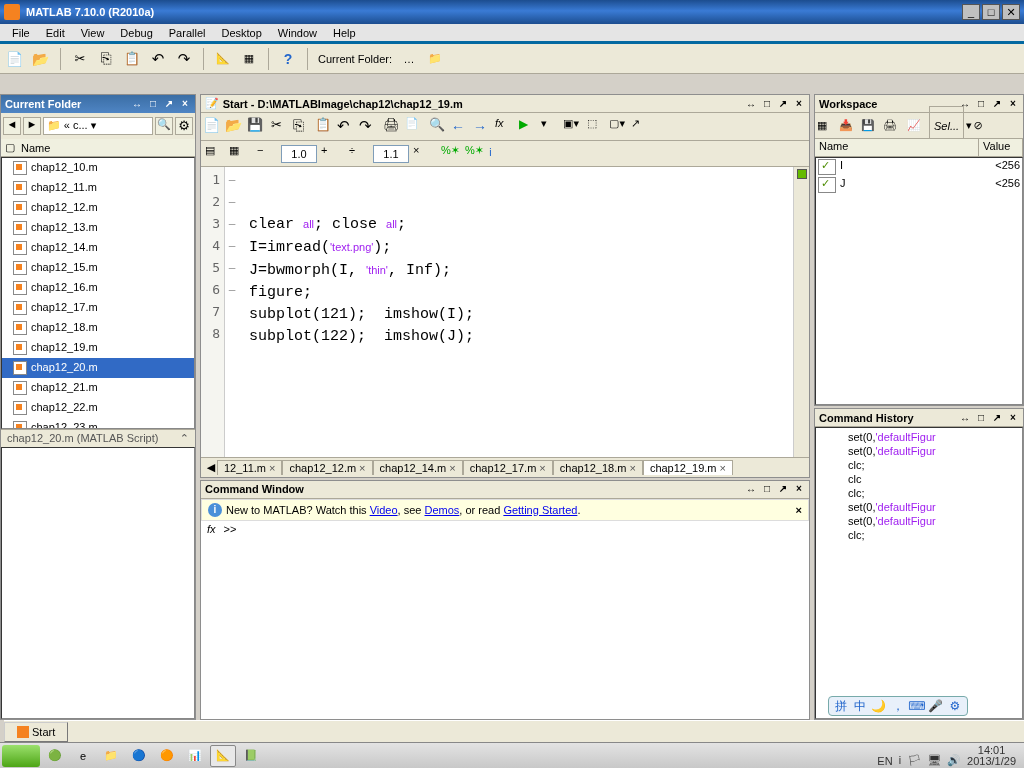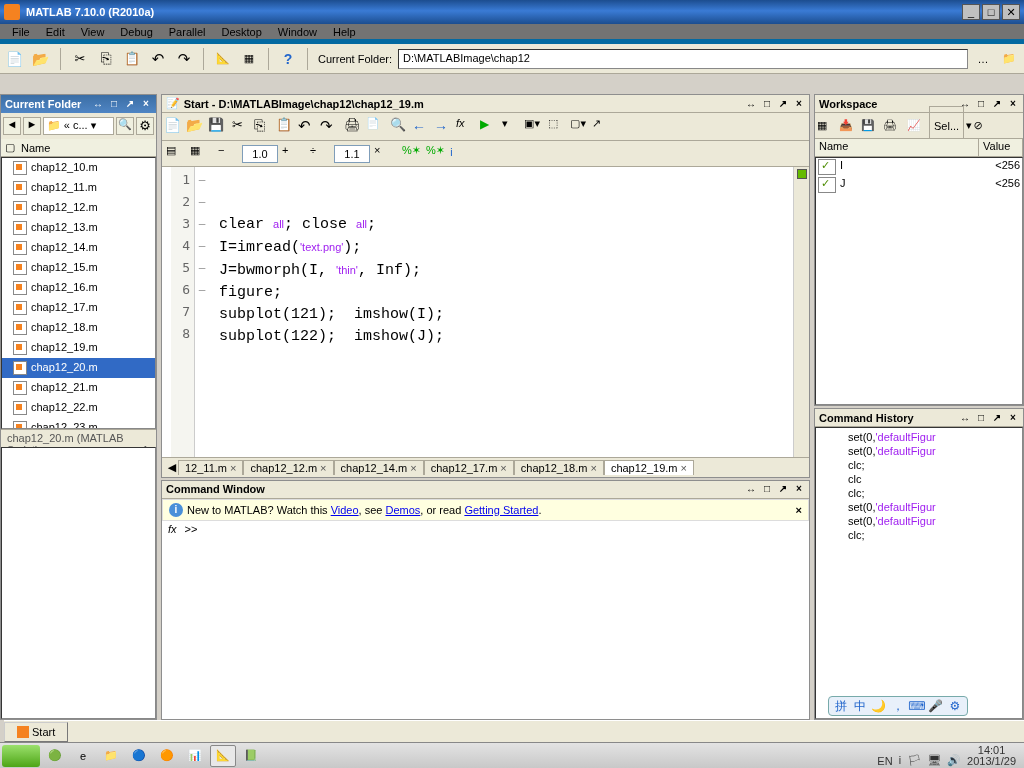--- a/index.html
+++ b/index.html
@@ -13,7 +13,7 @@
 .titlebar .ctl { width: 18px; height: 16px; background: #c0c0c0; border: 1px solid #555; margin-left: 2px; text-align: center; line-height: 14px; cursor: pointer; color: black; }
 
 
-.menubar { height: 20px; background: #737373; display: flex; align-items: center; padding: 0 4px; border-bottom: 5px solid #0369a1; }
+.menubar { height: 20px; background: #e5e5e5; display: flex; align-items: center; padding: 0 4px; border-bottom: 3px solid #0369a1; }
 .menubar span { padding: 2px 8px; cursor: pointer; }
 
 

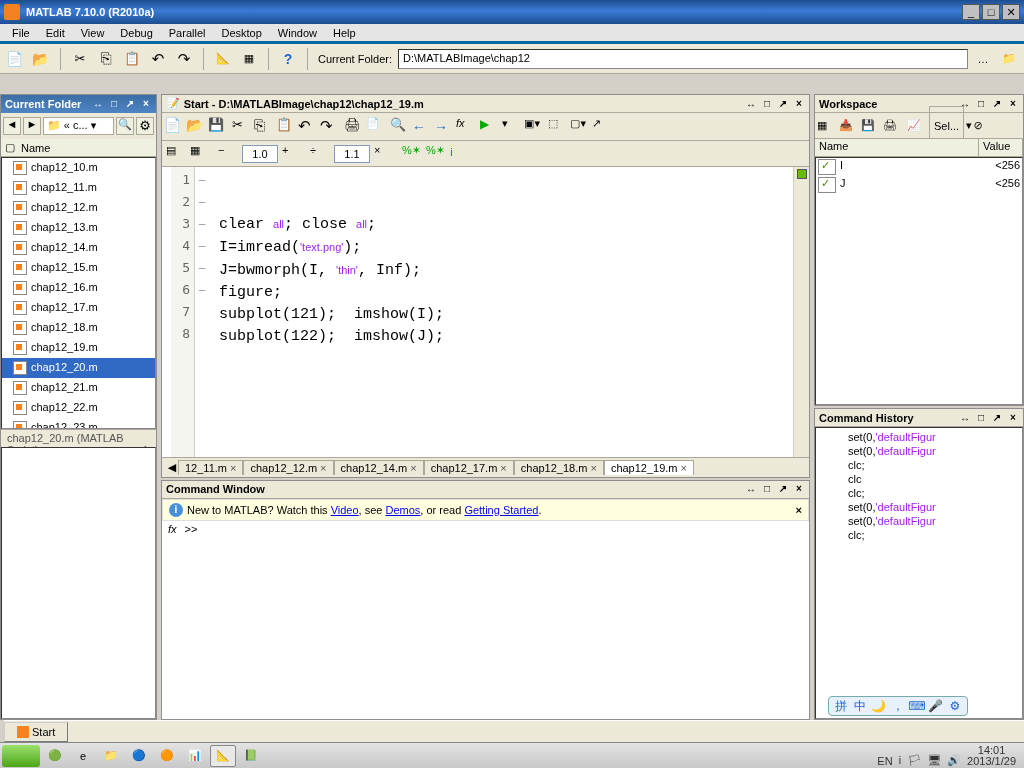--- a/index.html
+++ b/index.html
@@ -168,7 +168,6 @@
   <div class="btn ic-help"></div>
   <div class="sep"></div>
   <label>Current Folder:</label>
-  <div class="folderpath">D:\MATLABImage\chap12</div>
   <div class="btn">…</div>
   <div class="btn">📁</div>
 </div>

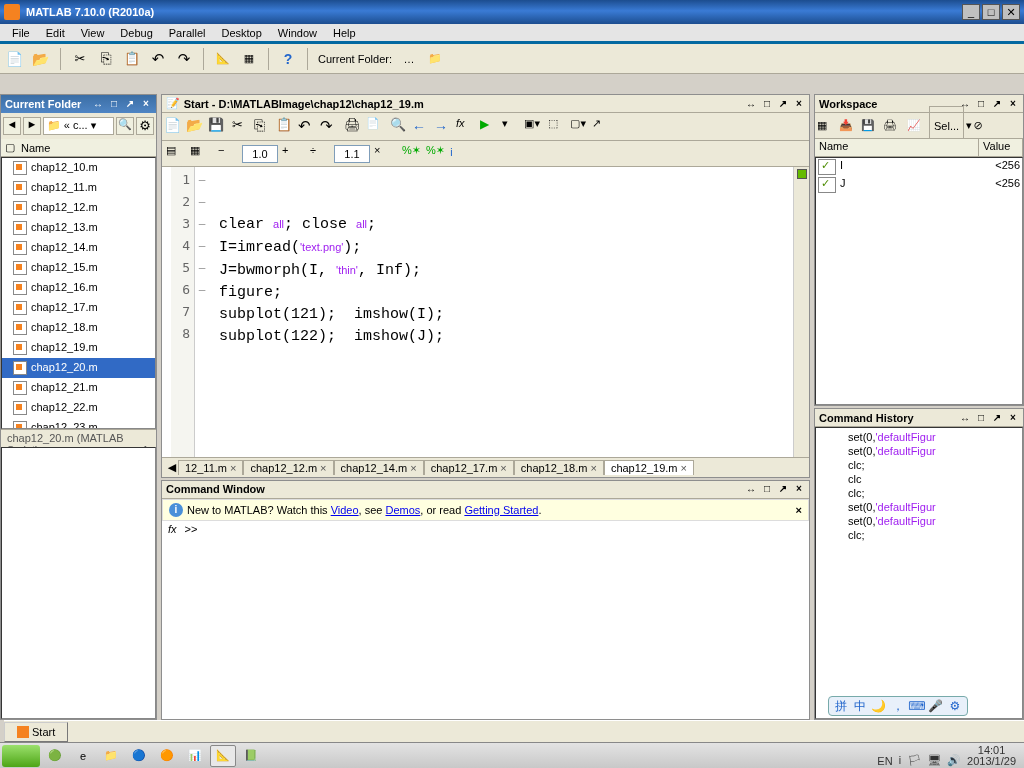--- a/index.html
+++ b/index.html
@@ -38,7 +38,7 @@
 .panel-header .hctl { width: 12px; height: 12px; cursor: pointer; text-align: center; line-height: 12px; font-size: 10px; }
 
 
-.left-col { width: 157px; display: flex; flex-direction: column; gap: 2px; }
+.left-col { width: 196px; display: flex; flex-direction: column; gap: 2px; }
 .cf-tool { height: 26px; display: flex; align-items: center; padding: 2px; gap: 2px; background: #ece9d8; }
 .cf-tool .arrow { width: 18px; height: 18px; border: 1px solid #aca899; background: #f0f0e0; text-align: center; cursor: pointer; }
 .cf-tool .path { flex: 1; height: 18px; border: 1px solid #aca899; background: white; padding: 1px 3px; overflow: hidden; }

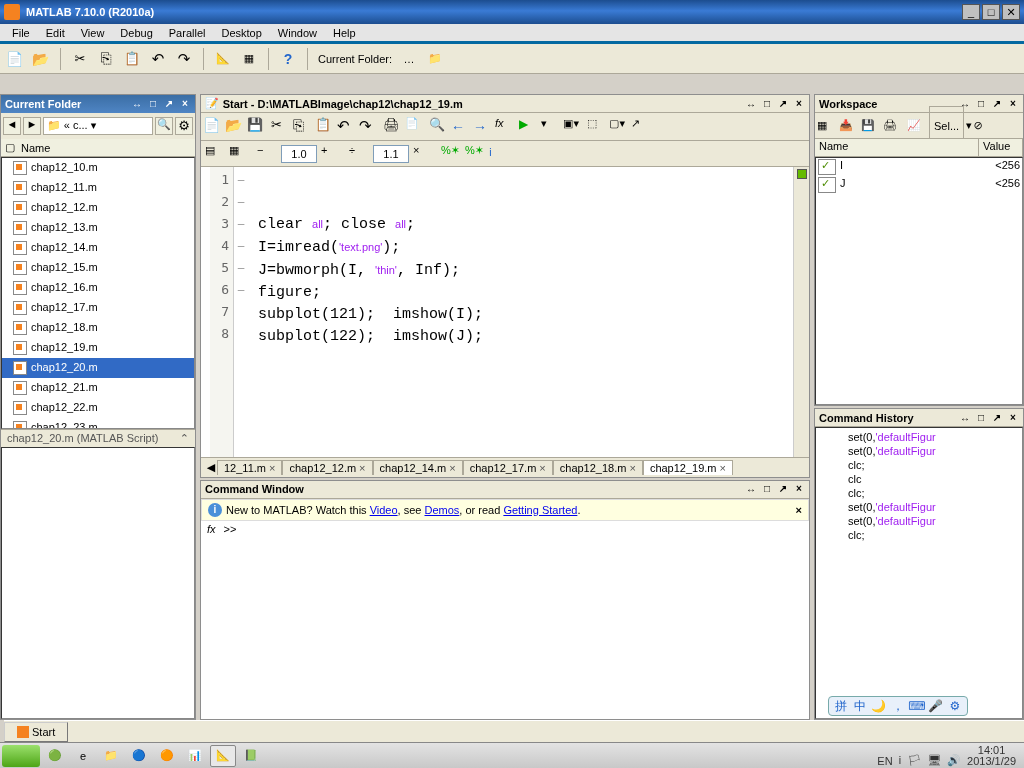--- a/index.html
+++ b/index.html
@@ -429,7 +429,7 @@
         <div class="btn">🖨</div>
         <div class="sep"></div>
         <div class="btn">📈</div>
-        <span style="border:1px solid #aca899;padding:13px 4px;">Sel...</span>
+        <span style="border:1px solid #aca899;padding:13px 4px;font-style:italic;">Sel...</span>
         <span>▾</span>
         <div class="btn">⊘</div>
       </div>

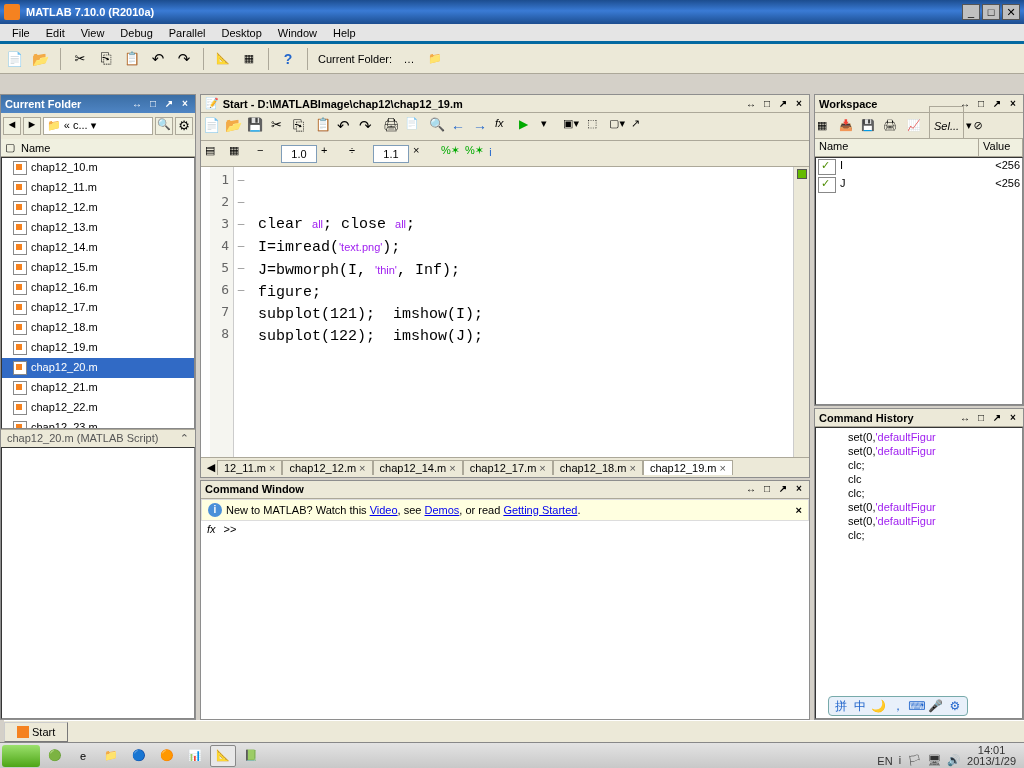--- a/index.html
+++ b/index.html
@@ -60,7 +60,7 @@
 .ed-tool2 input { width: 36px; height: 18px; border: 1px solid #7f9db9; padding: 0 3px; text-align: center; }
 .ed-tool2 .btn { width: 20px; height: 20px; }
 .code-area { flex: 1; background: white; display: flex; position: relative; }
-.gutter { width: 24px; background: #f5f5f0; border-right: 1px solid #ccc; text-align: right; padding-right: 4px; font-size: 13px; color: #666; font-family: Consolas, monospace; line-height: 22px; padding-top: 2px; margin-left: 9px; }
+.gutter { width: 24px; background: #f5f5f0; border-right: 1px solid #ccc; text-align: right; padding-right: 4px; font-size: 13px; color: #666; font-family: Consolas, monospace; line-height: 22px; padding-top: 2px; }
 .dash { width: 14px; text-align: center; font-size: 11px; color: #888; font-family: monospace; line-height: 22px; padding-top: 2px; }
 .code { flex: 1; font-family: Consolas, "Courier New", monospace; font-size: 15px; line-height: 22px; padding: 2px 10px; white-space: pre; }
 .code .s { color: #a020f0; }

